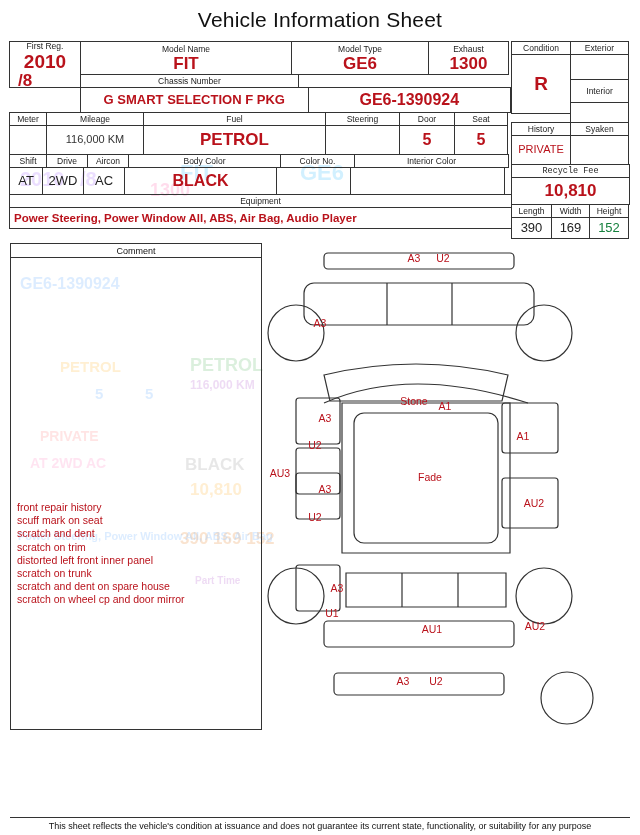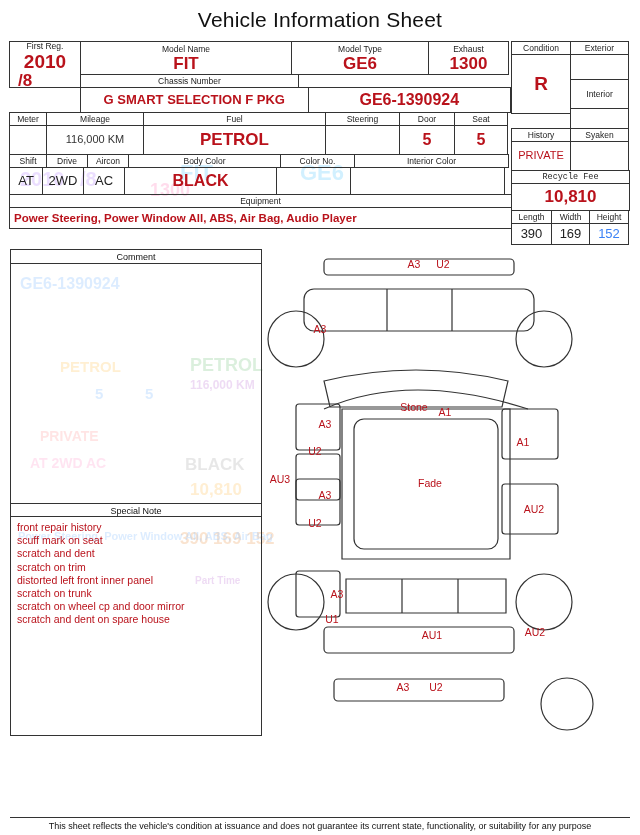--- a/index.html
+++ b/index.html
@@ -249,7 +249,7 @@
           <div class="cell" style="width:59px;height:26px;">
                 <div class="v red bold" style="font-size:12px;"></div>
               </div>
-          <div class="cell" style="width:59px;height:30px;">
+          <div class="cell" style="width:59px;height:24px;">
                 <div class="lab">Interior</div>
               </div>
           <div class="cell" style="width:59px;height:21px;">

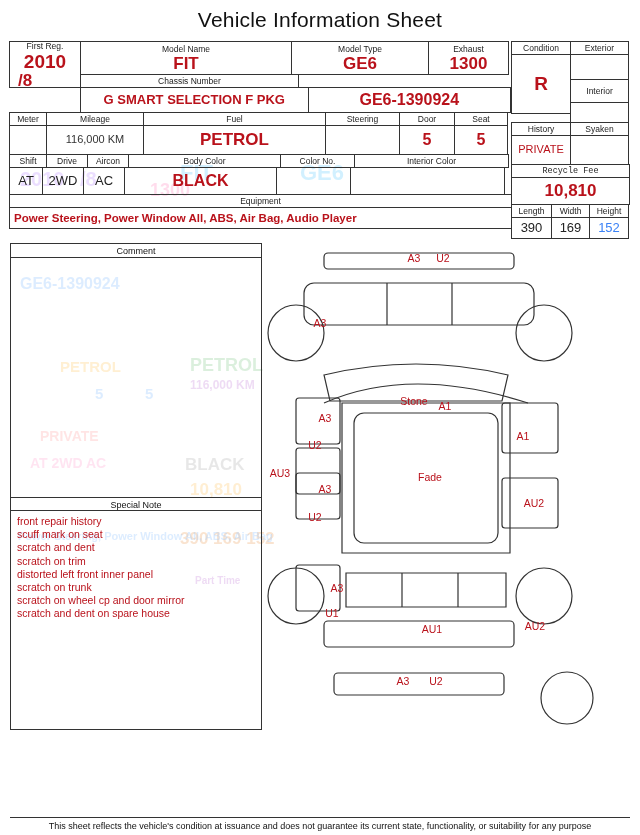--- a/index.html
+++ b/index.html
@@ -305,7 +305,7 @@
               <div class="v" style="font-size:13px;color:#222;">169</div>
             </div>
         <div class="cell" style="width:40px;height:22px;">
-              <div class="v" style="font-size:13px;color:#3b82f6;">152</div>
+              <div class="v" style="font-size:13px;color:#15803d;">152</div>
             </div>
       </div>
     </div>

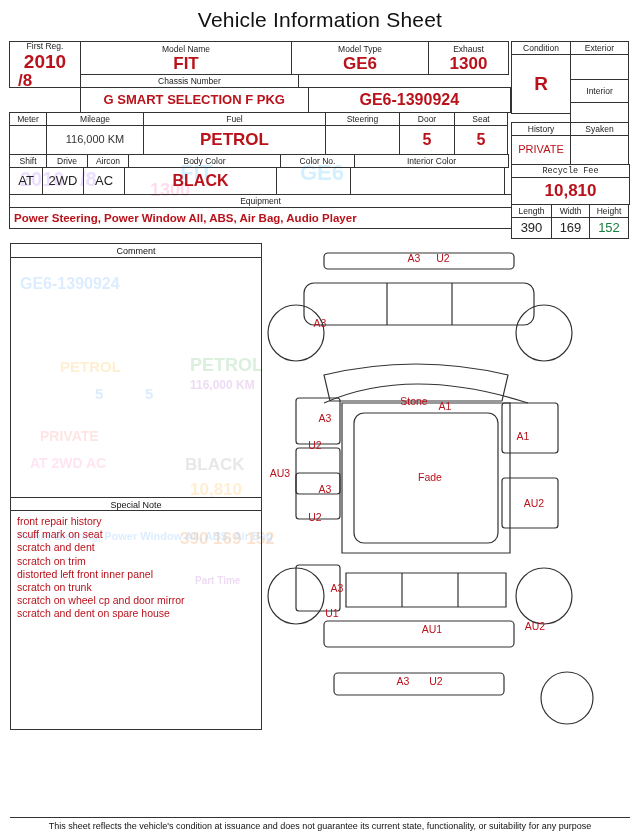--- a/index.html
+++ b/index.html
@@ -318,7 +318,6 @@
       <div class="comment-body">
         <div style="padding:4px 6px;font-size:11px;color:#b9121b;"></div>
       </div>
-      <div class="special-head">Special Note</div>
       <div class="special-body" id="special-lines">
             <div>front repair history</div>
             <div>scuff mark on seat</div>

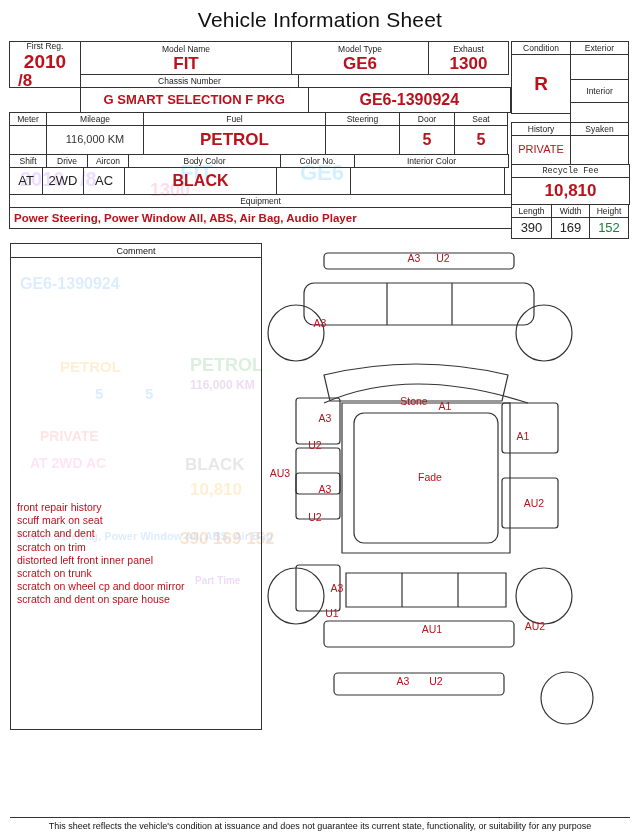--- a/index.html
+++ b/index.html
@@ -325,8 +325,8 @@
             <div>scratch on trim</div>
             <div>distorted left front inner panel</div>
             <div>scratch on trunk</div>
+            <div>scratch and dent on spare house</div>
             <div>scratch on wheel cp and door mirror</div>
-            <div>scratch and dent on spare house</div>
           </div>
     </div>
 

